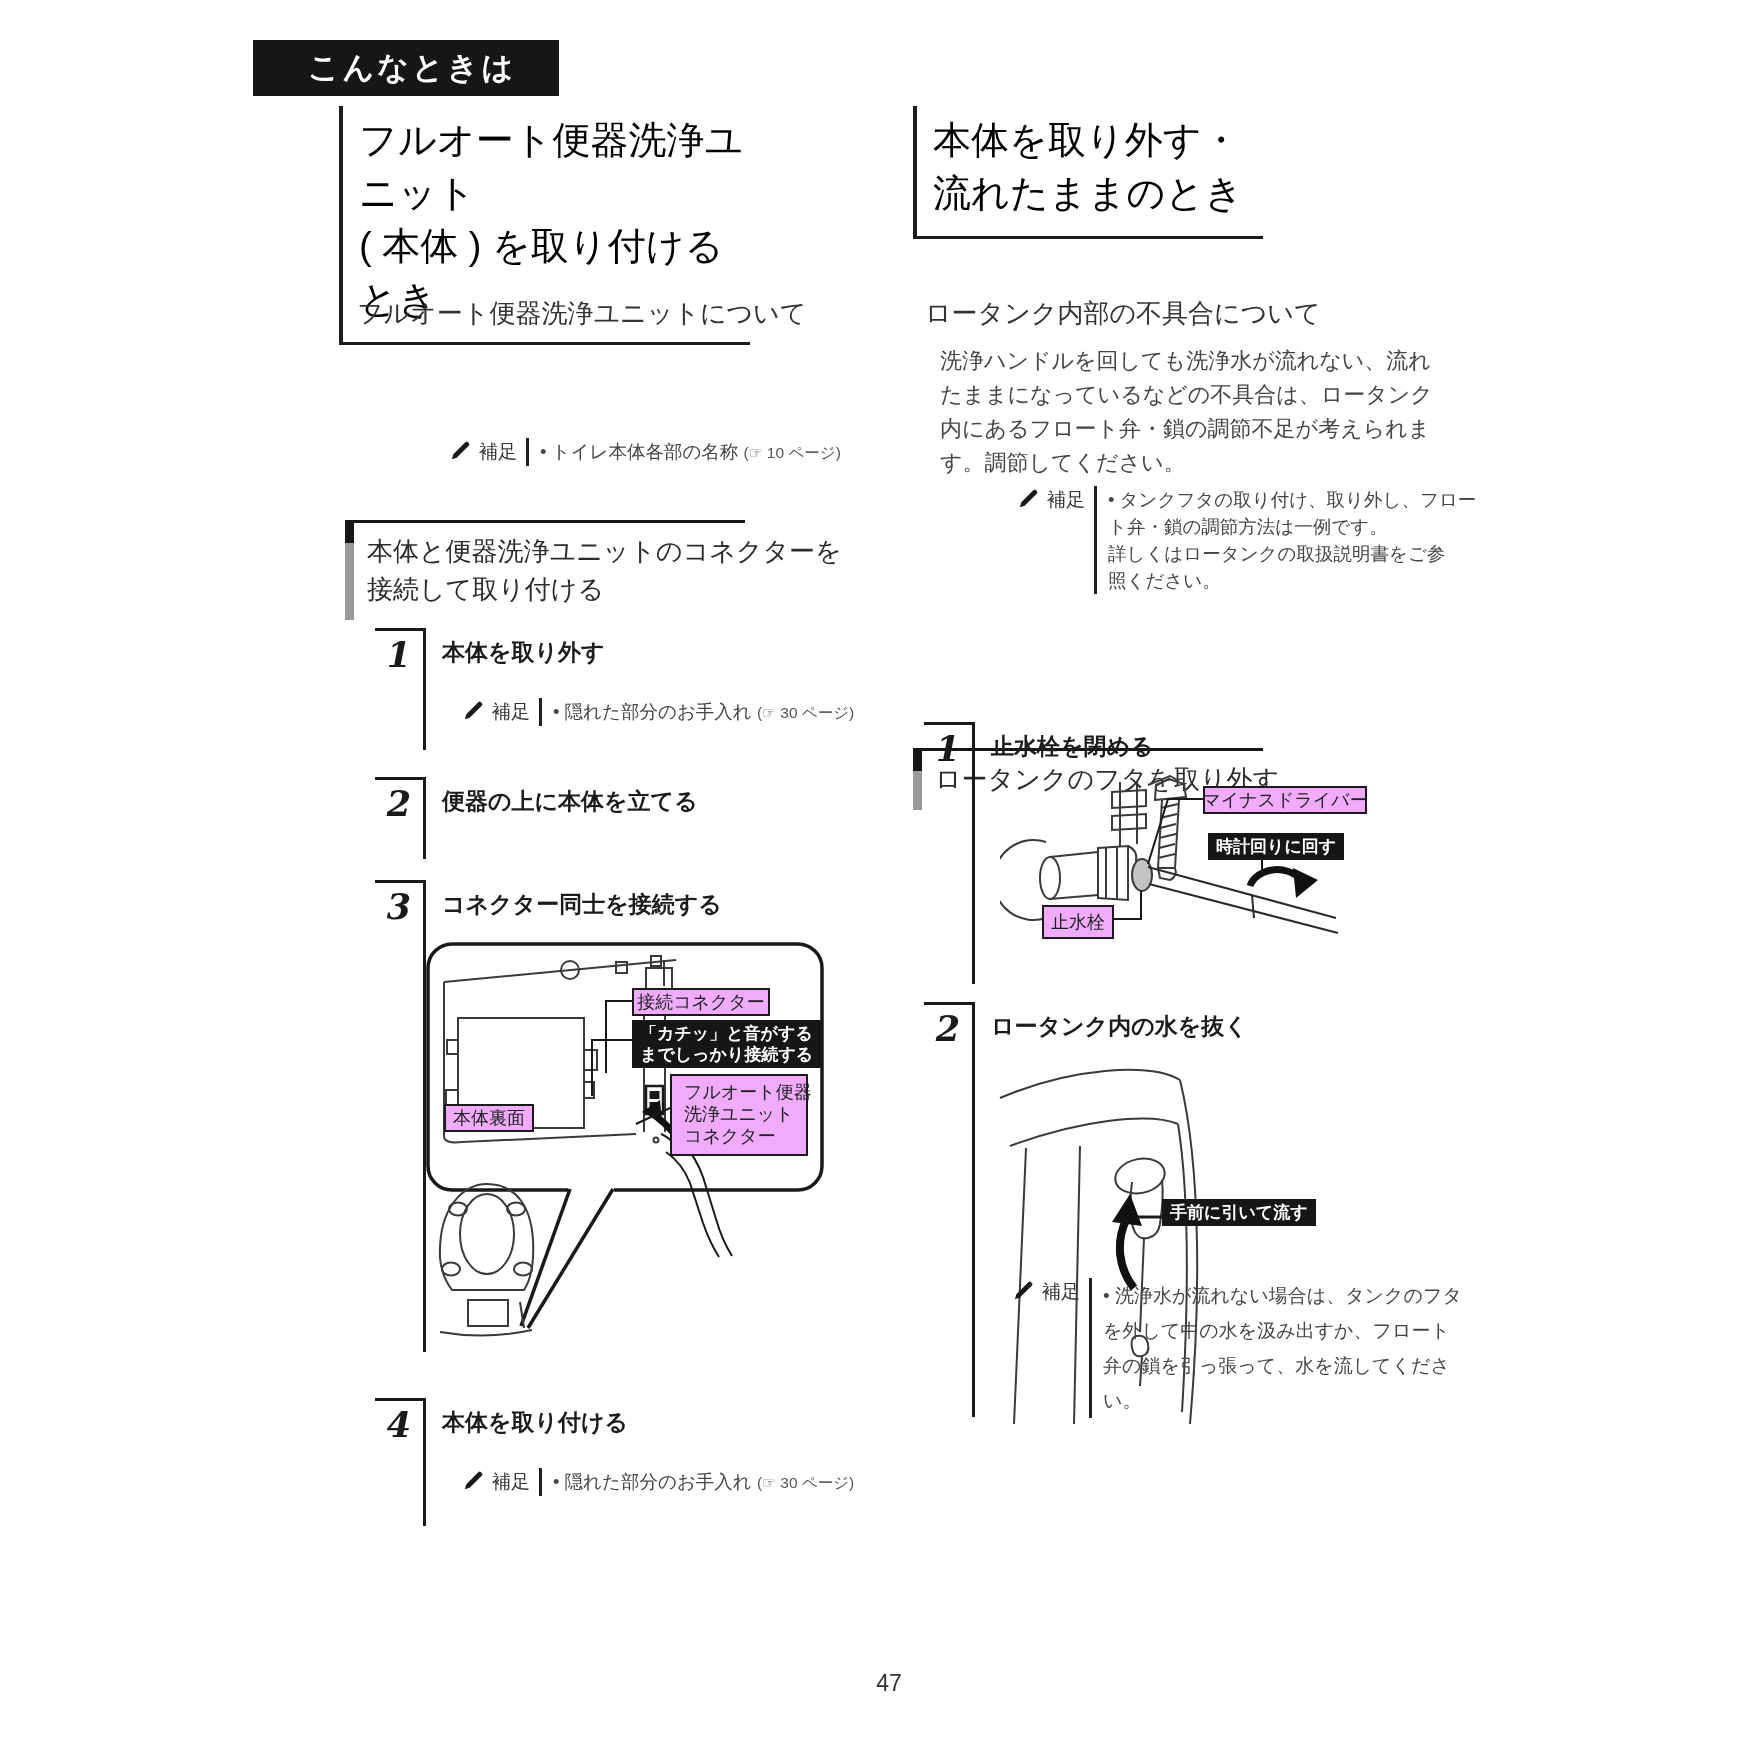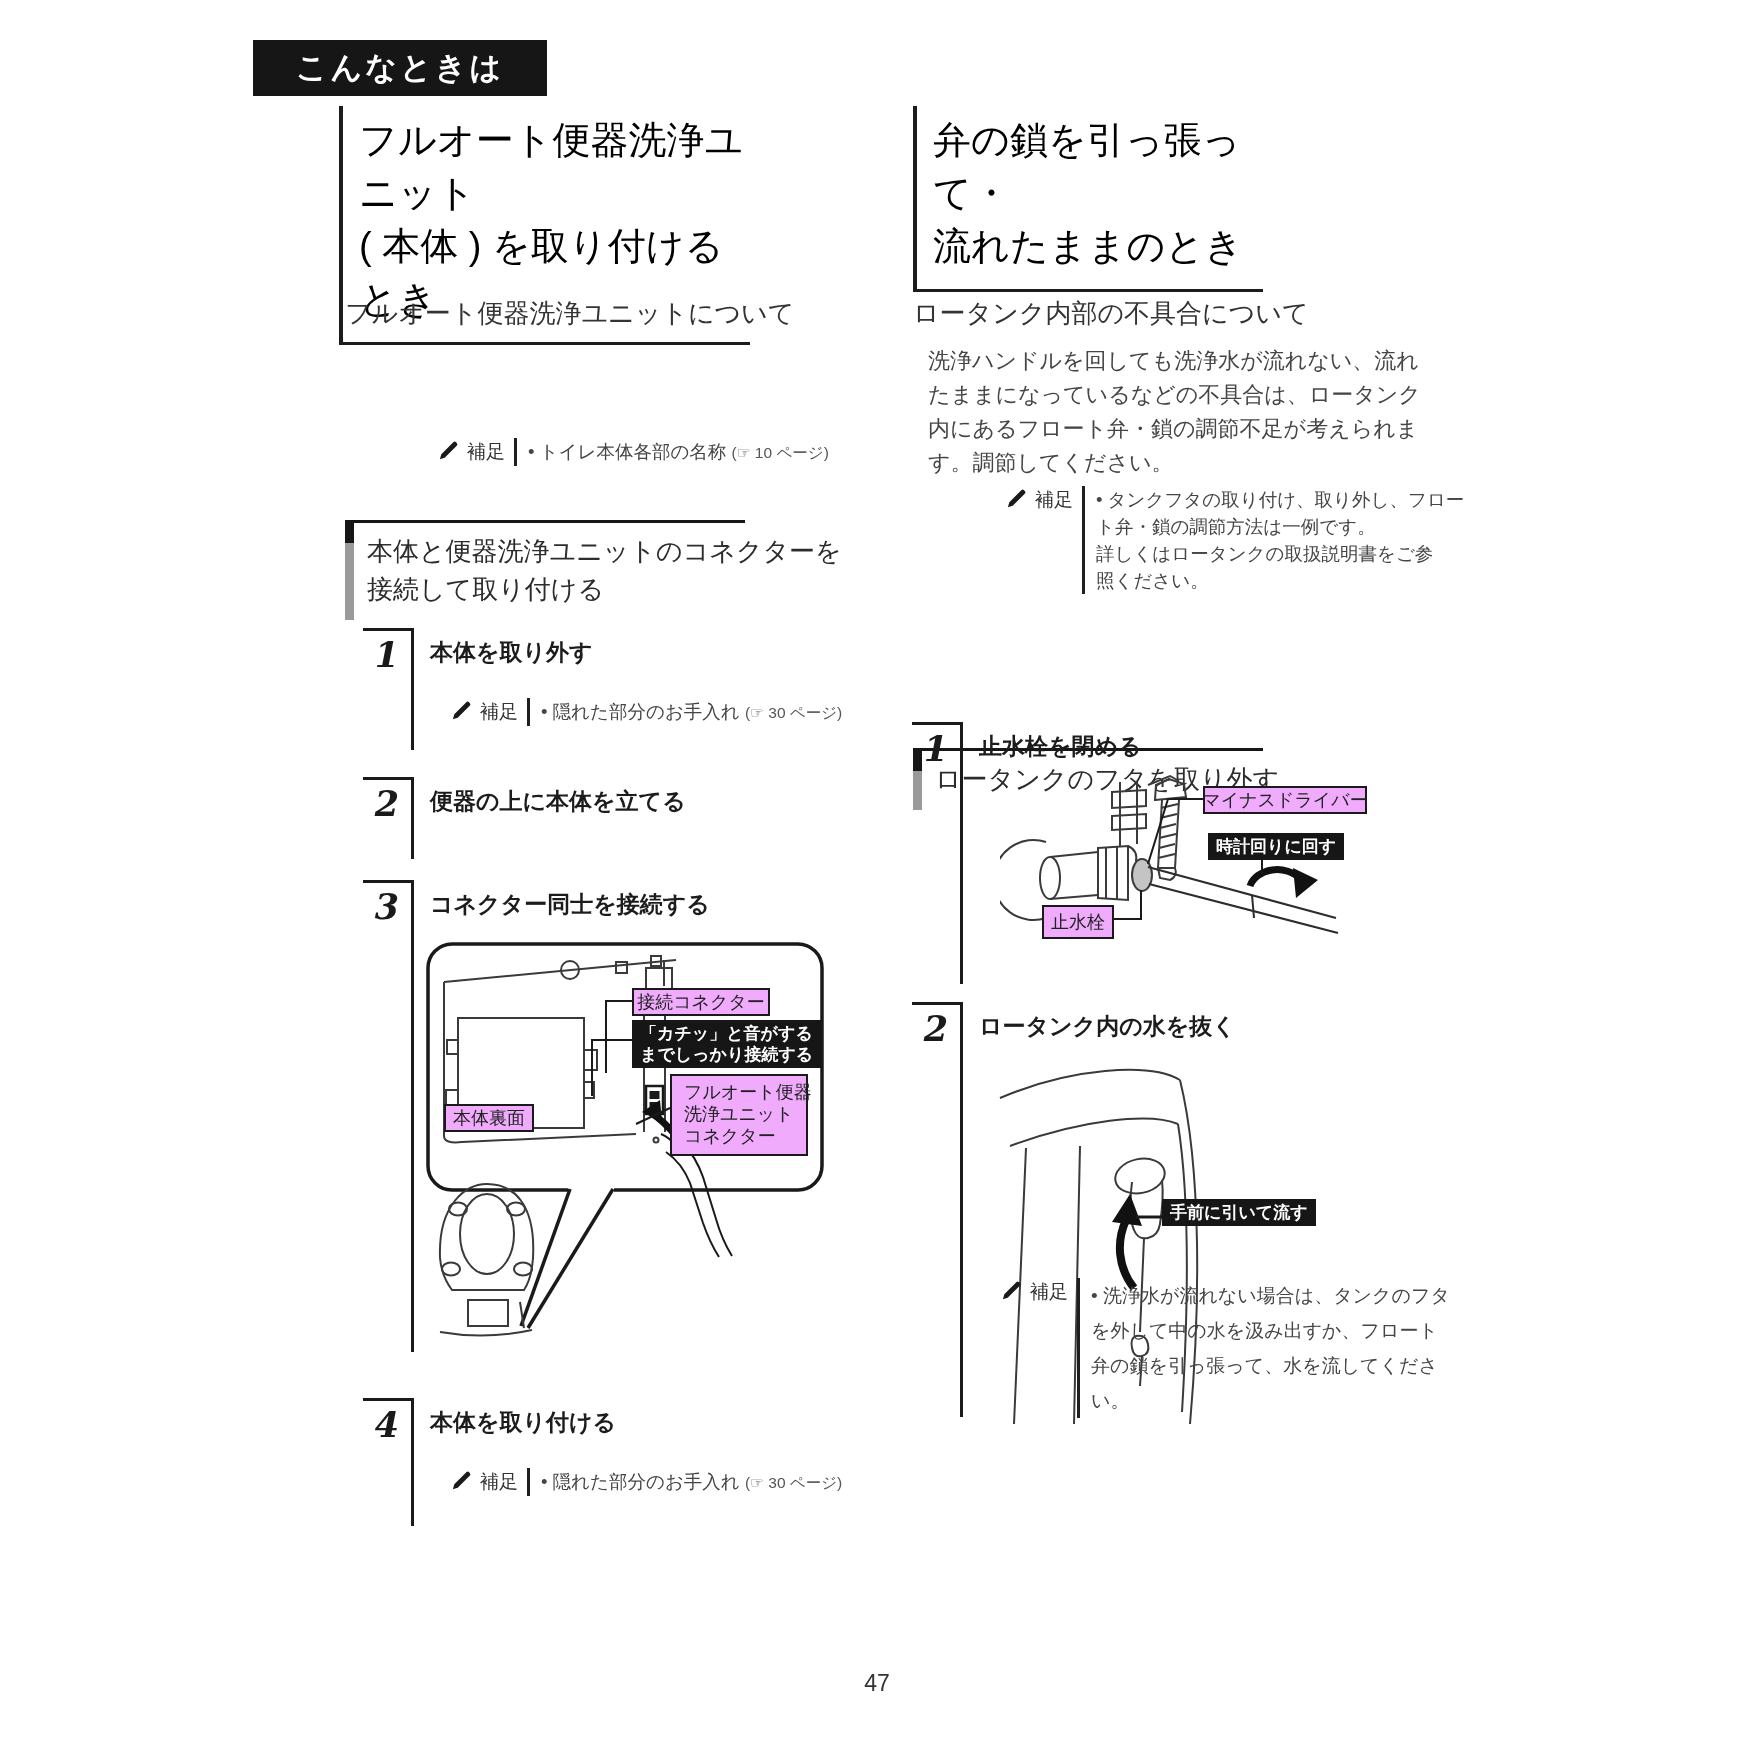--- a/index.html
+++ b/index.html
@@ -8,7 +8,7 @@
     font-family:"Liberation Sans","DejaVu Sans",sans-serif;color:#222;
     margin:0 auto;overflow:hidden;
   }
-  .abs{position:absolute;}
+  .abs{position:absolute;padding-left:12px;}
 
   
   .banner{

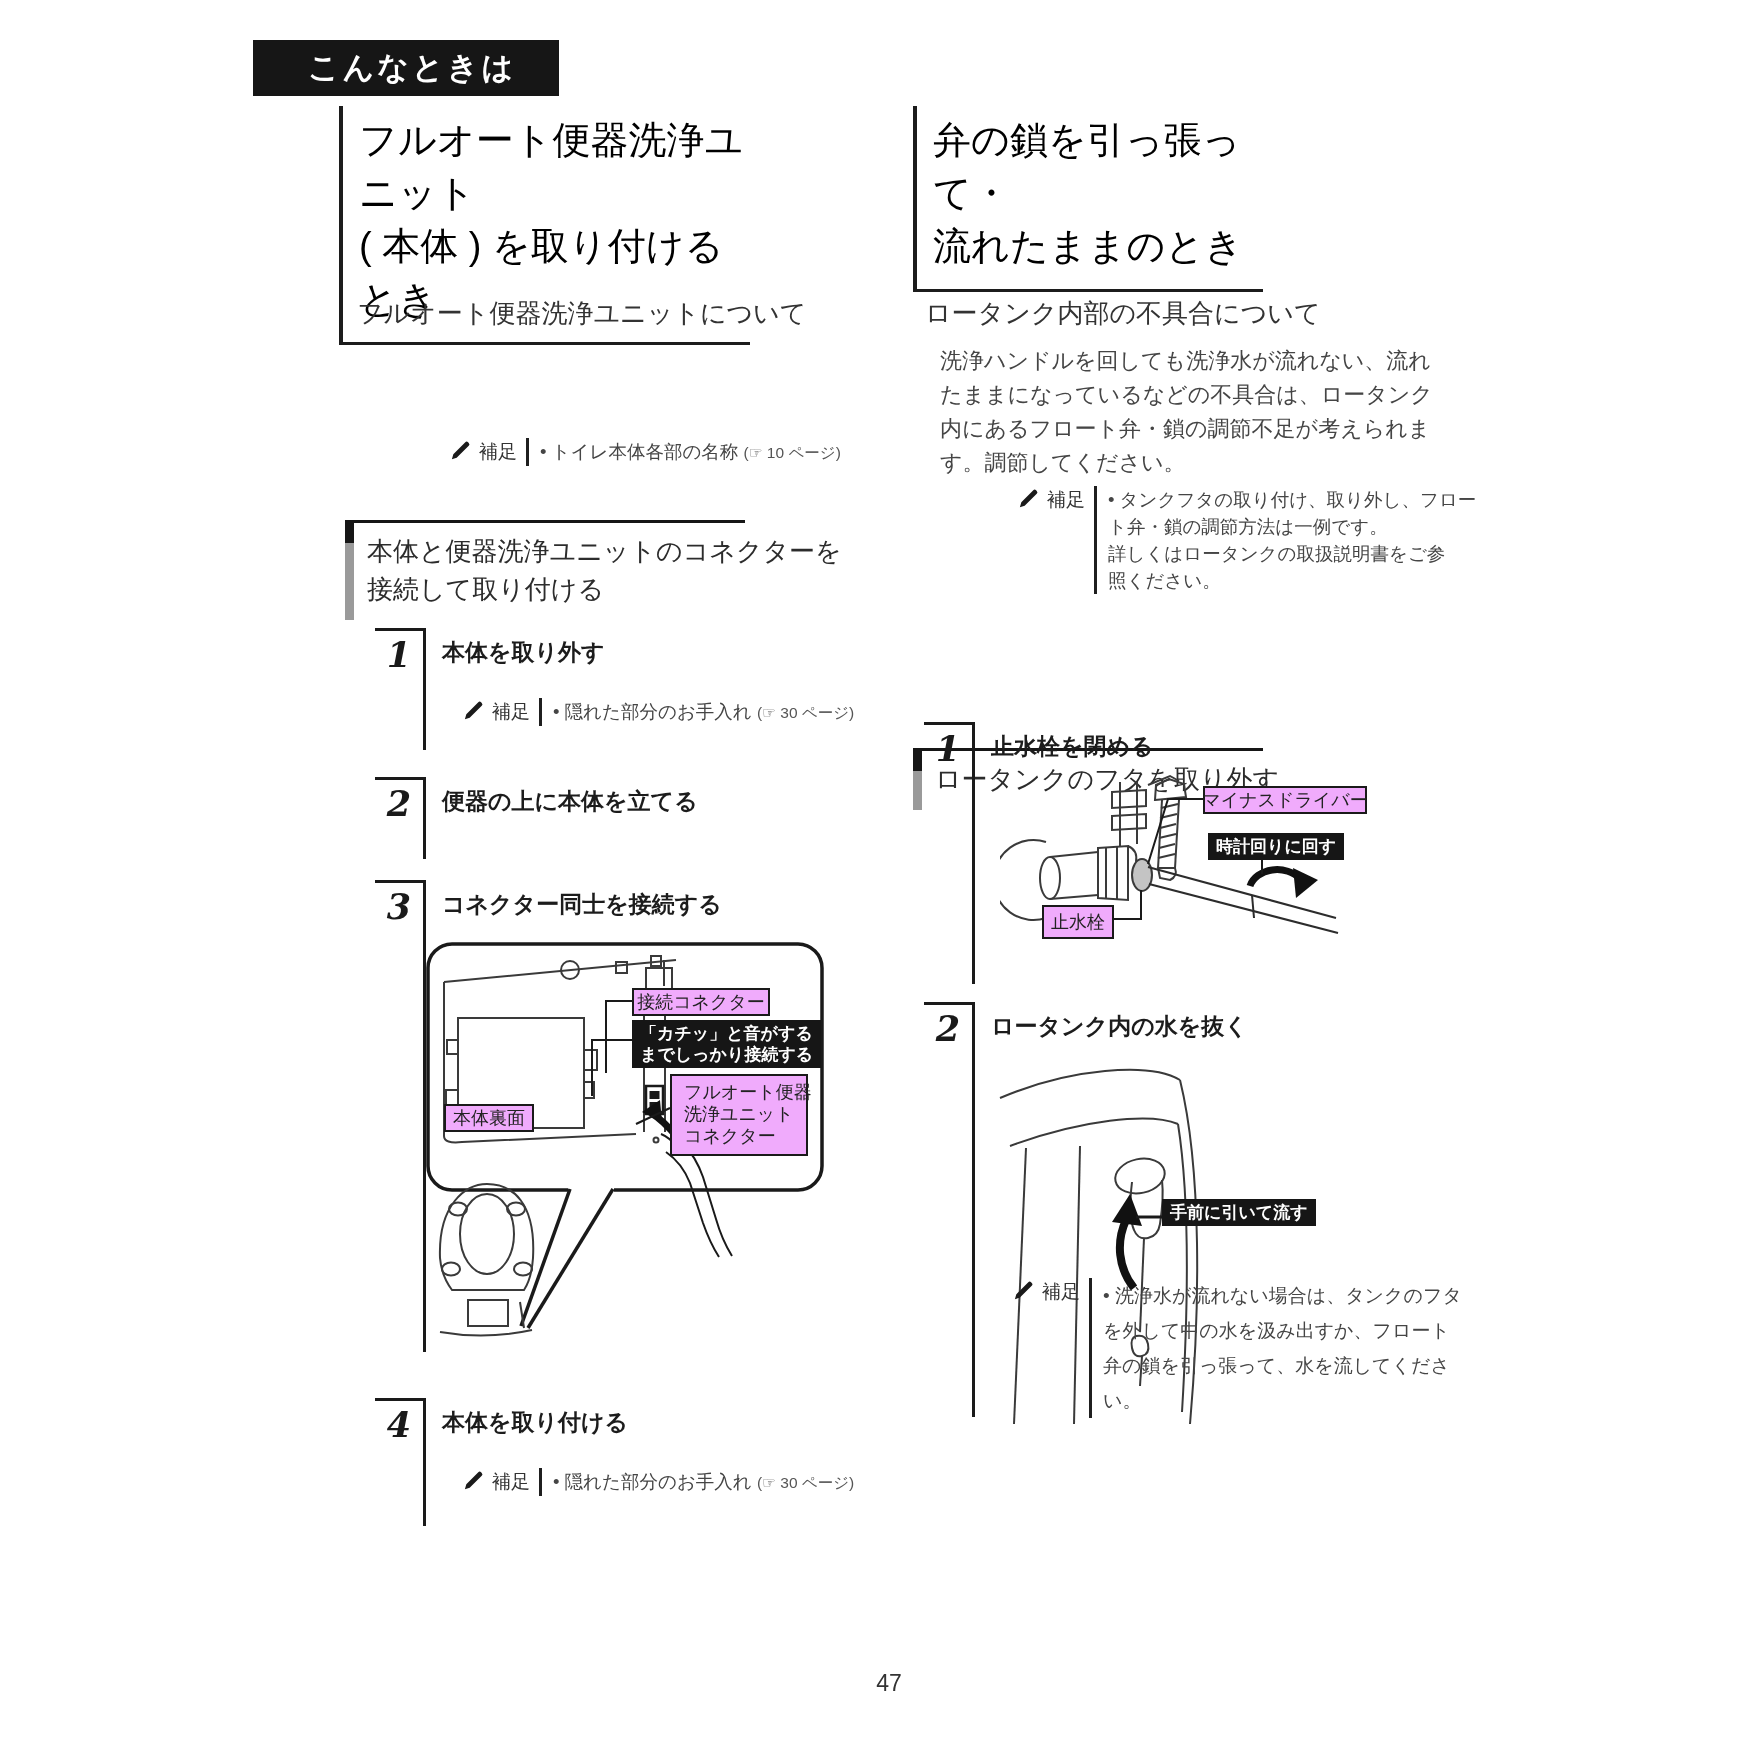--- a/index.html
+++ b/index.html
@@ -114,7 +114,7 @@
     <div>( 本体 ) を取り付けるとき</div>
   </div>
   <div class="abs title-block" id="title-right">
-    <div>弁の鎖を引っ張って・</div>
+    <div>本体を取り外す・</div>
     <div>流れたままのとき</div>
   </div>
 

